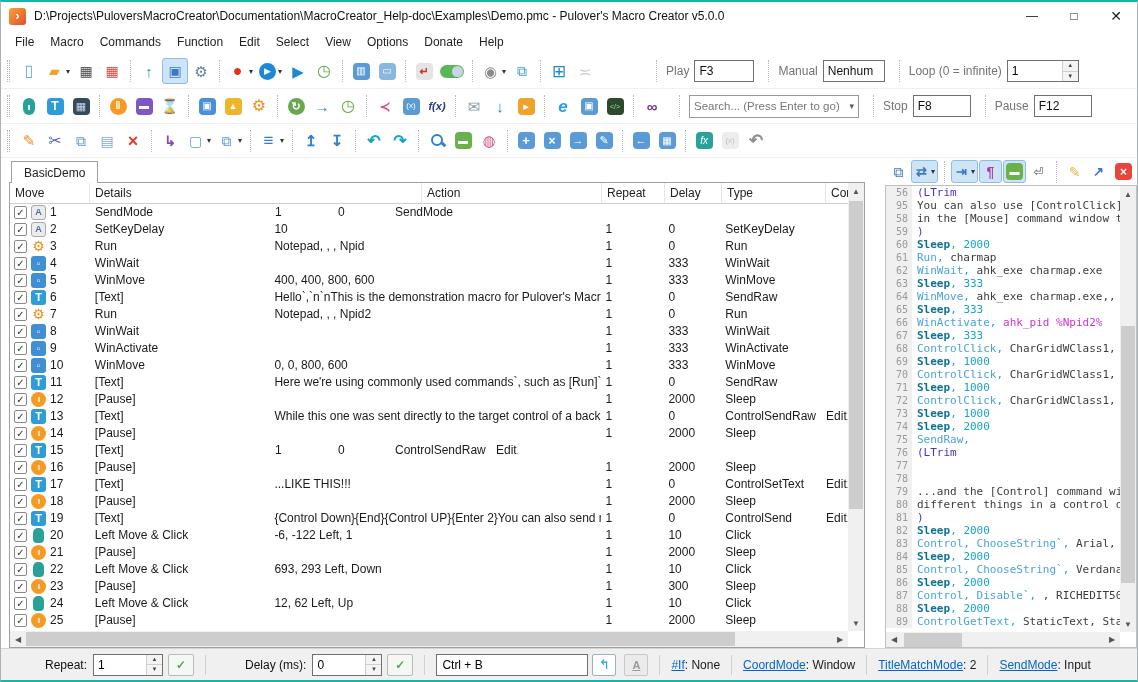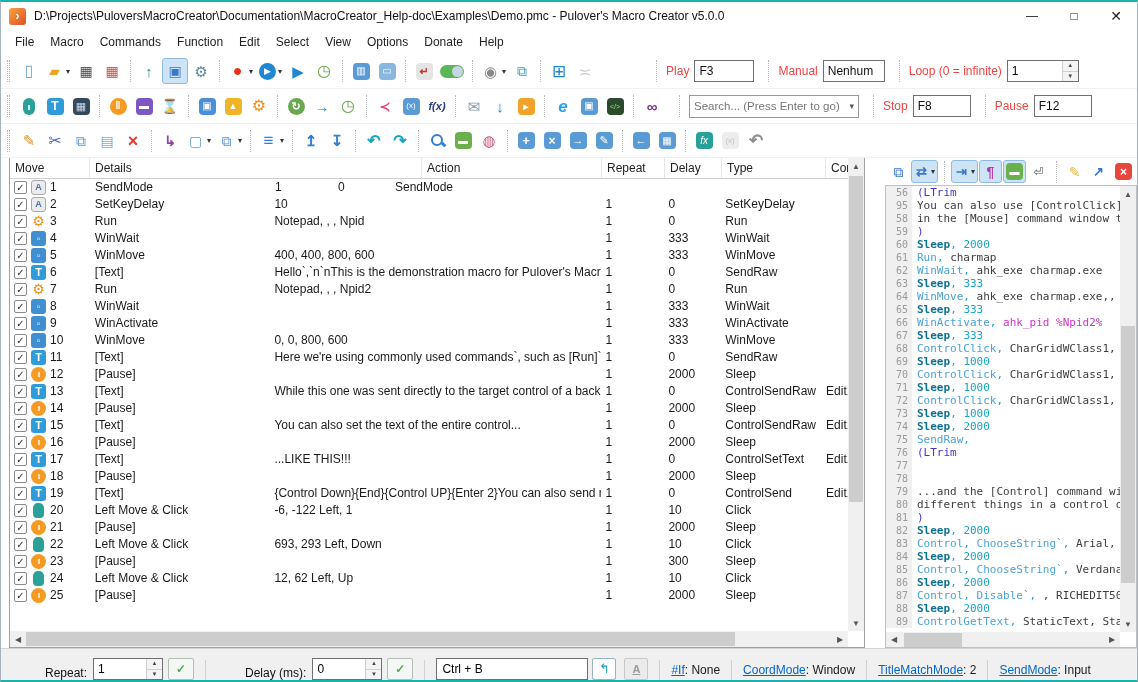--- a/index.html
+++ b/index.html
@@ -33,7 +33,7 @@
 .sh-mag:before{content:'';position:absolute;left:2px;top:2px;width:8px;height:8px;border:2px solid #2f7fd6;border-radius:50%}
 .sh-mag:after{content:'';position:absolute;left:12px;top:11px;width:5px;height:3px;background:#2f7fd6;transform:rotate(45deg)}
 .car{font-size:8px;color:#333;margin-left:2px}
-.tblab{font-size:12px;color:#ef4444;margin:0 5px 0 4px}
+.tblab{font-size:12px;color:#737373;margin:0 5px 0 4px}
 .tbin{height:22px;border:1px solid #707070;font-size:12px;padding:0 4px;font-family:"Liberation Sans",sans-serif;color:#111}
 .spinwrap{display:inline-flex;height:22px;border:1px solid #707070;background:#fff}
 .spinwrap input{border:none;height:20px;font-size:12px;padding:0 4px;width:52px;outline:none}

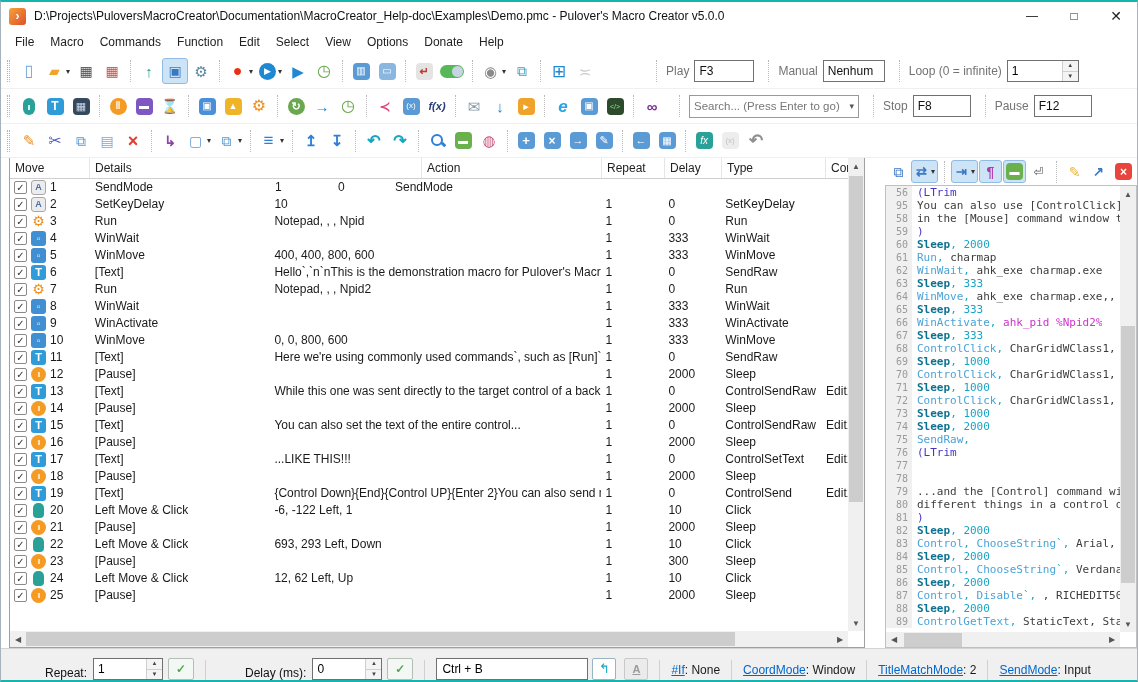--- a/index.html
+++ b/index.html
@@ -401,6 +401,9 @@
 
   <div class="content">
     <div class="leftpane">
+      <div class="tabstrip">
+        <div class="tab">BasicDemo</div>
+      </div>
       <div class="lv">
         <div class="lvhead" id="lvhead">
             <span class="hc" style="width: 80px; flex: 0 0 80px;">Move</span>

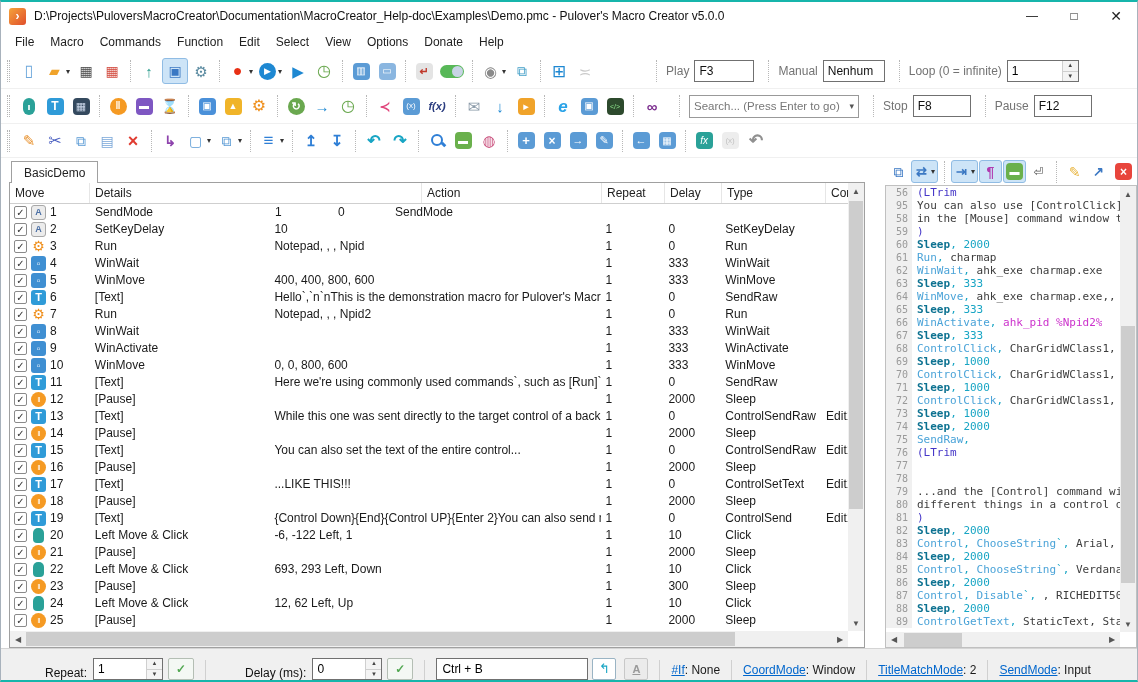--- a/index.html
+++ b/index.html
@@ -603,7 +603,6 @@
                 <span class="ixt">15</span>
               </div>
               <div class="td c-action">[Text]</div>
-              <div class="td c-details">You can also set the text of the entire control...</div>
               <div class="td c-repeat">1</div>
               <div class="td c-delay">0</div>
               <div class="td c-type">ControlSendRaw</div>

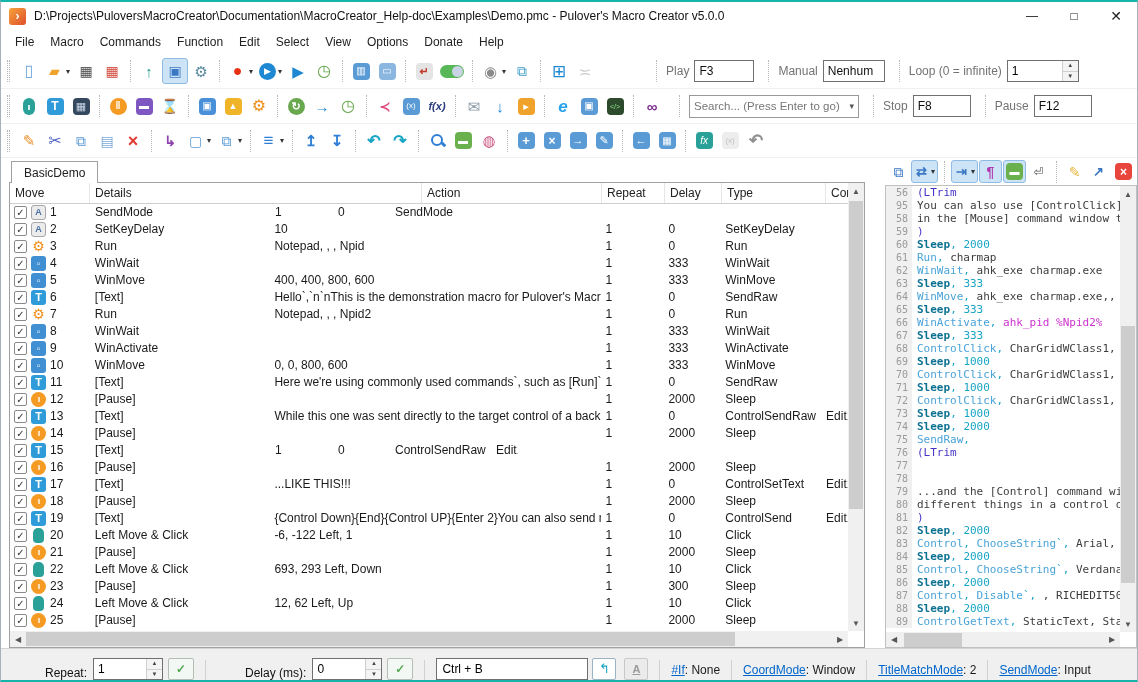--- a/index.html
+++ b/index.html
@@ -93,7 +93,7 @@
 .editor .vsb{bottom:15px}
 .editor .hsb{right:16px;height:15px}
 
-.status{height:32px;flex:0 0 32px;background:#f0f0f0;border-top:1px solid #d4d4d4;display:flex;align-items:flex-end;font-size:12px}
+.status{height:32px;flex:0 0 32px;background:#f0f0f0;border-top:1px solid #d4d4d4;display:flex;align-items:center;font-size:12px}
 .slab{color:#111;margin:0 6px}
 .okbtn{width:26px;height:22px;border:1px solid #b4beb4;background:#f4f8f4;color:#52a852;font-weight:bold;text-align:center;line-height:20px;border-radius:2px;margin-left:5px;font-size:12px}
 .ssep{width:1px;height:20px;background:#d0d0d0;margin:0 11px}

